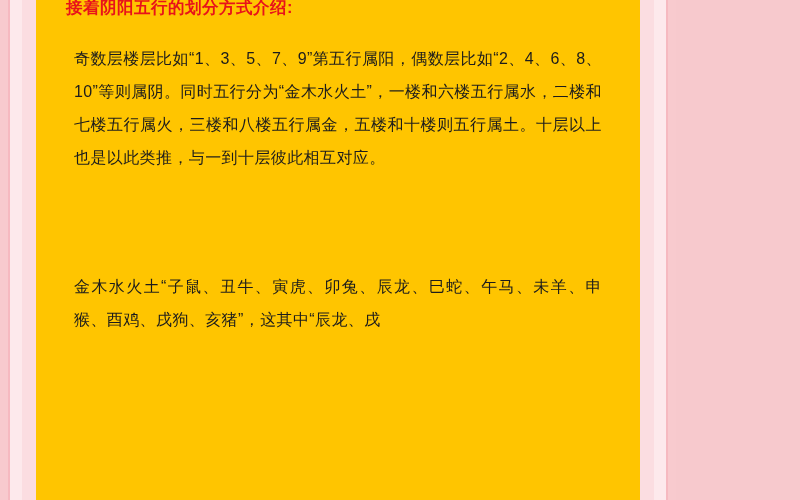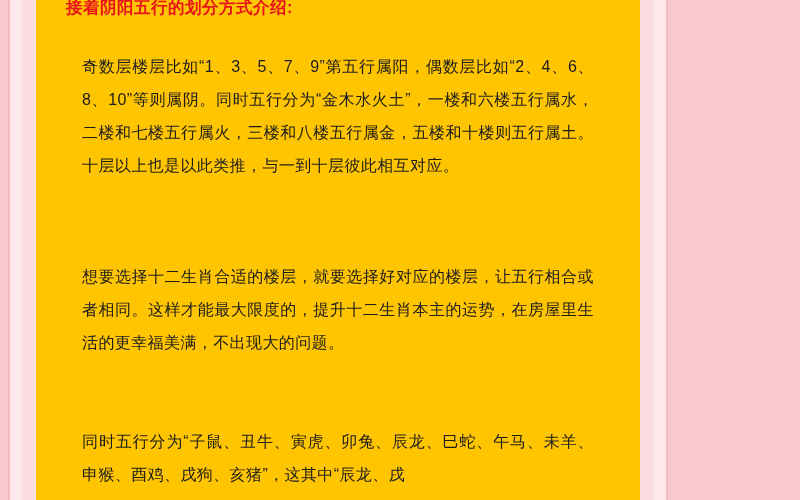--- a/index.html
+++ b/index.html
@@ -86,7 +86,7 @@
     color: #1c1c1c;
     font-size: 16px;
     line-height: 33px;
-    margin: 16px;
+    margin: 8px;
     text-align: justify;
     text-justify: inter-ideograph;
     letter-spacing: 0.4px;

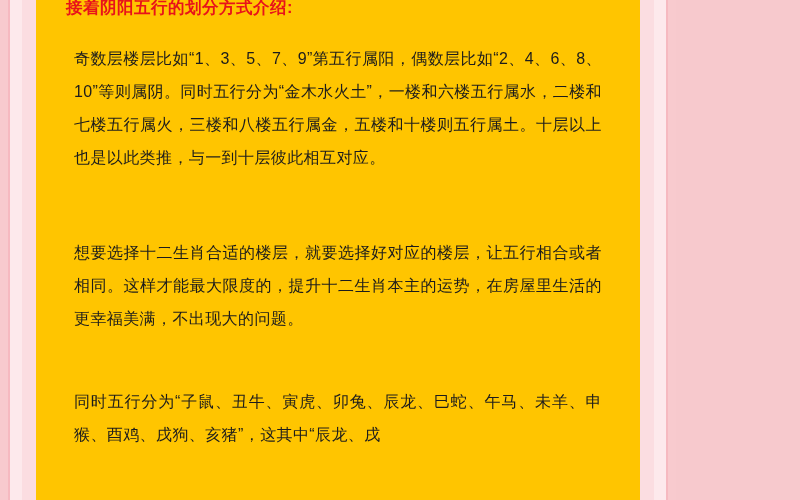--- a/index.html
+++ b/index.html
@@ -121,7 +121,6 @@
 
       <div class="gap-sm"></div>
 
-      <p class="para">想要选择十二生肖合适的楼层，就要选择好对应的楼层，让五行相合或者相同。这样才能最大限度的，提升十二生肖本主的运势，在房屋里生活的更幸福美满，不出现大的问题。</p>
 
       <div class="gap-lg"></div>
 

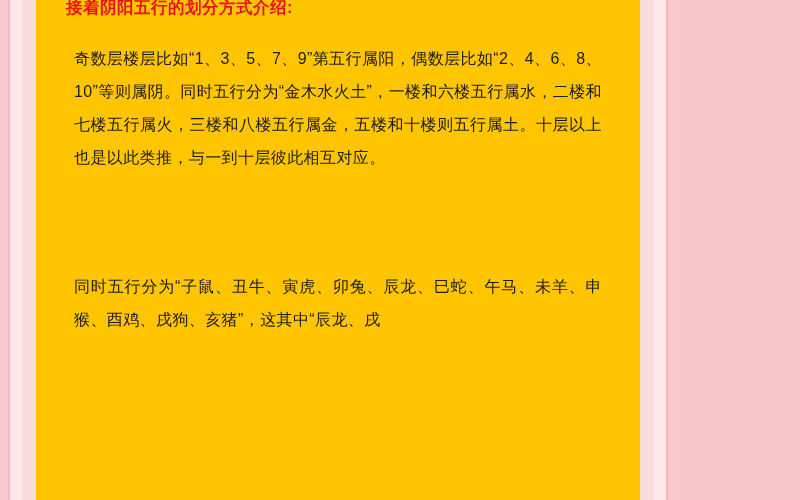--- a/index.html
+++ b/index.html
@@ -125,7 +125,7 @@
       <div class="gap-lg"></div>
 
 
-      <p class="para clip-bottom">同时五行分为“子鼠、丑牛、寅虎、卯兔、辰龙、巳蛇、午马、未羊、申猴、酉鸡、戌狗、亥猪”，这其中“辰龙、戌</p>
+      <p class="para clip-bottom">金木水火土“子鼠、丑牛、寅虎、卯兔、辰龙、巳蛇、午马、未羊、申猴、酉鸡、戌狗、亥猪”，这其中“辰龙、戌</p>
 
     </div>
   </div>

